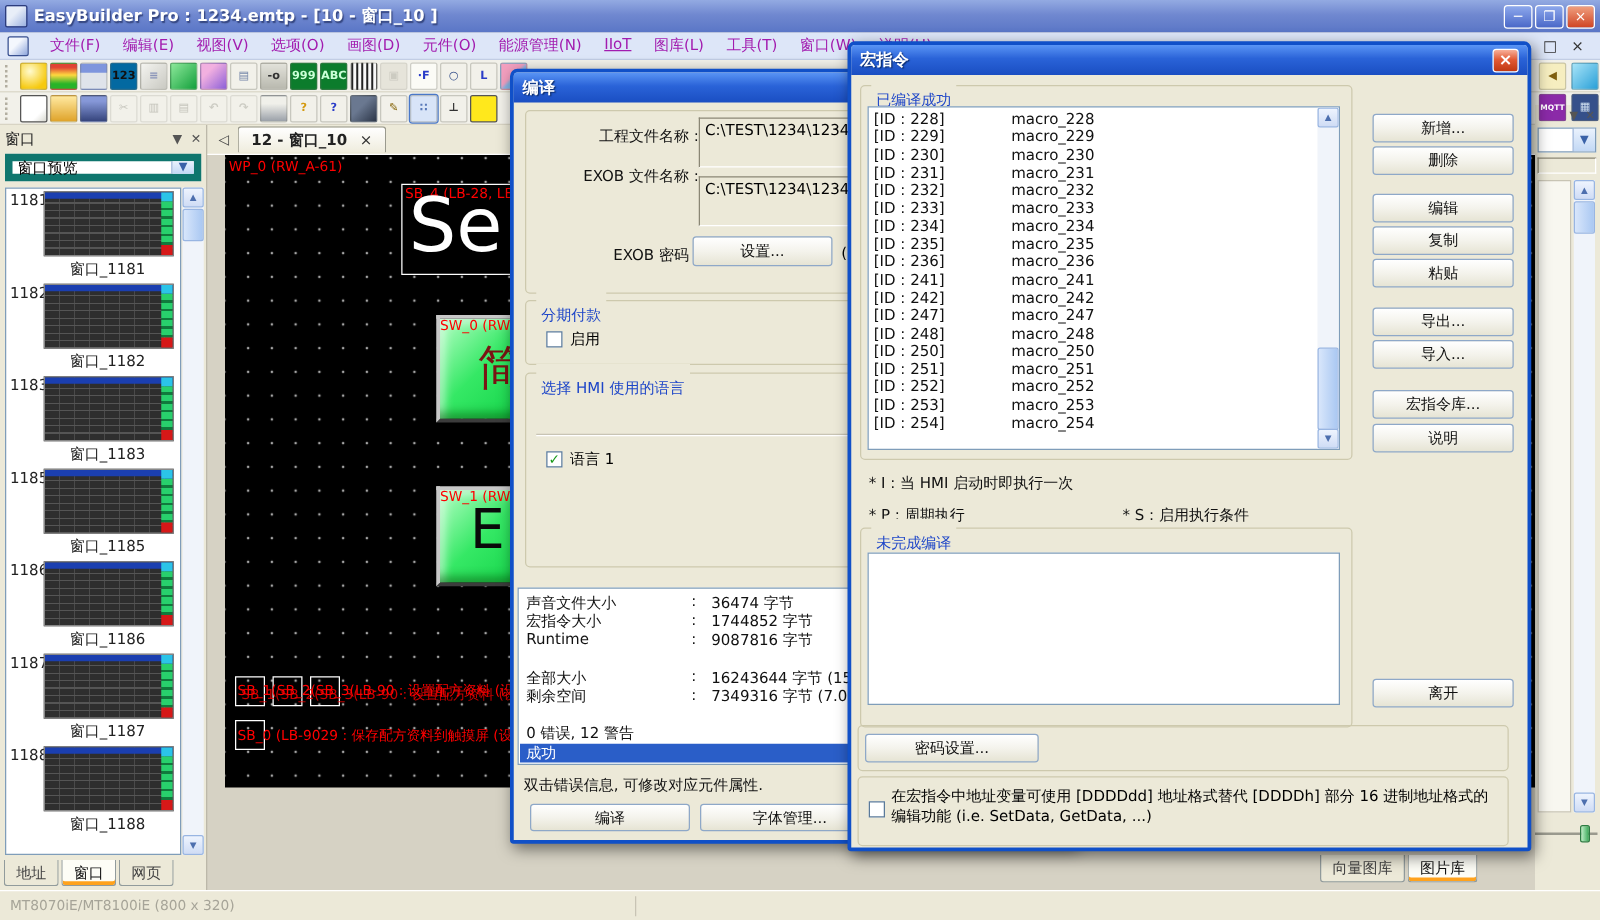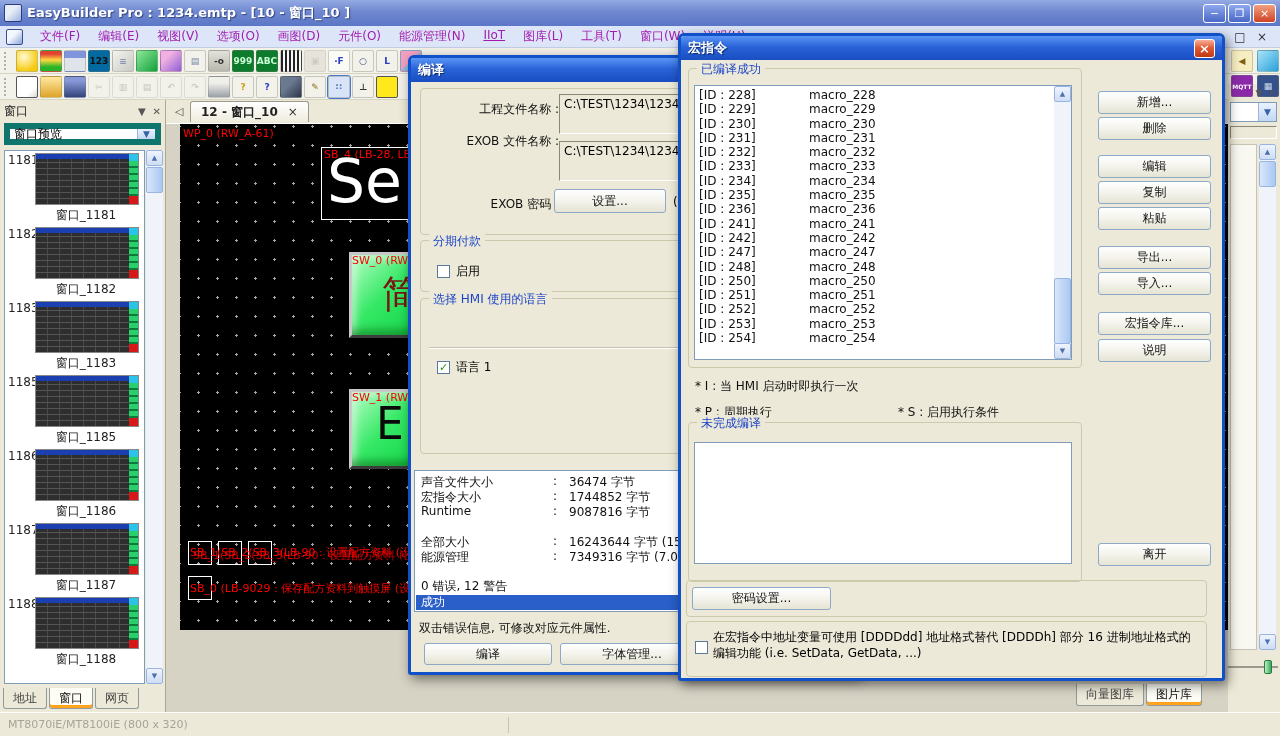--- a/index.html
+++ b/index.html
@@ -127,7 +127,7 @@
     justify-content:center;font-size:13px;box-sizing:border-box;text-shadow:none;}
   .dlg-body{position:absolute;left:0;top:24px;right:0;bottom:0;}
   .grp{position:absolute;border:1px solid #cdc9ad;border-radius:4px;box-sizing:border-box;}
-  .grp-label{position:absolute;top:-8px;left:8px;background:#ece9d8;padding:0 4px;color:#1e46c8;font-size:12px;white-space:nowrap;}
+  .grp-label{position:absolute;top:-8px;left:8px;background:#ece9d8;padding:11px 4px;color:#1e46c8;font-size:12px;white-space:nowrap;}
   .white-box{position:absolute;background:#fff;border:1px solid #7f9db9;box-sizing:border-box;overflow:hidden;}
   .xpbtn{position:absolute;background:linear-gradient(180deg,#fff,#f4f3ec 50%,#e6e4d4);
     border:1px solid #8ea8c8;border-radius:3px;font-size:12px;display:flex;align-items:center;

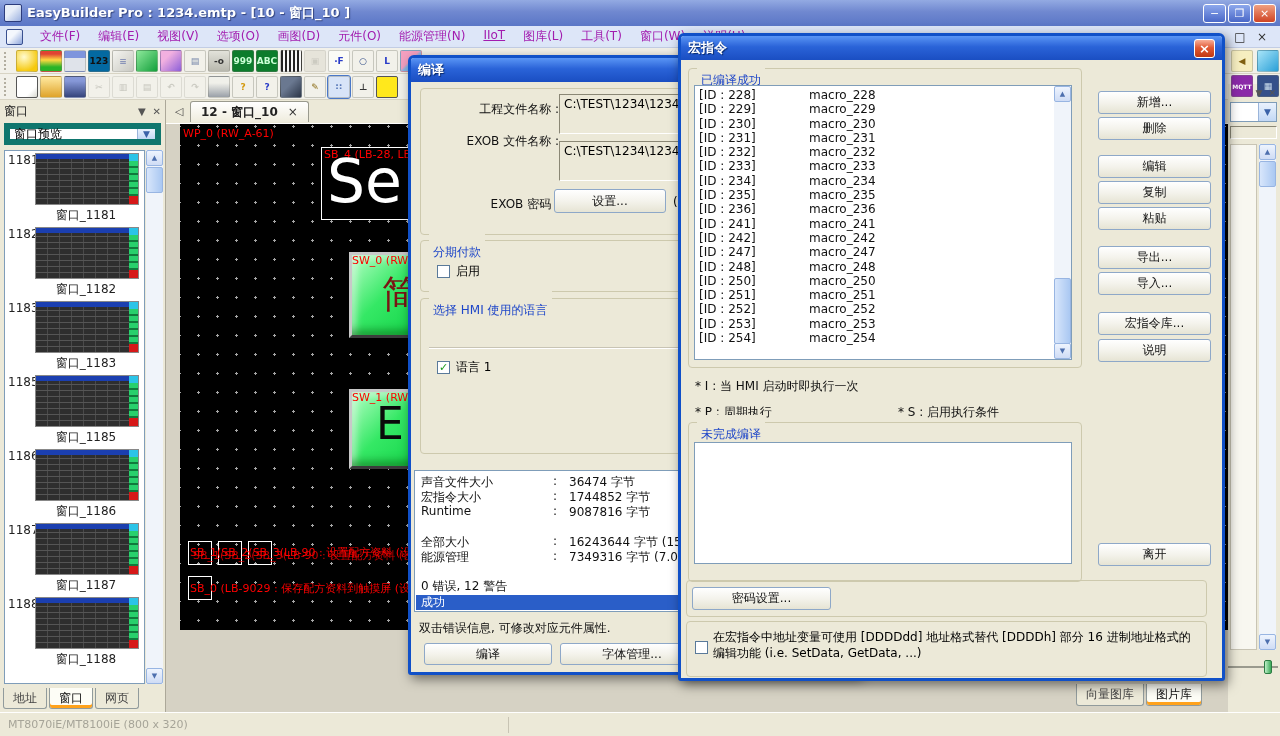--- a/index.html
+++ b/index.html
@@ -450,7 +450,7 @@
           <span>16243644 字节 (15.</span>
         </div>
       <div class="c-row" style="top:78px;">
-          <span class="c-l">能源管理</span>
+          <span class="c-l">剩余空间</span>
           <span class="c-c">:</span>
           <span>7349316 字节 (7.01</span>
         </div>

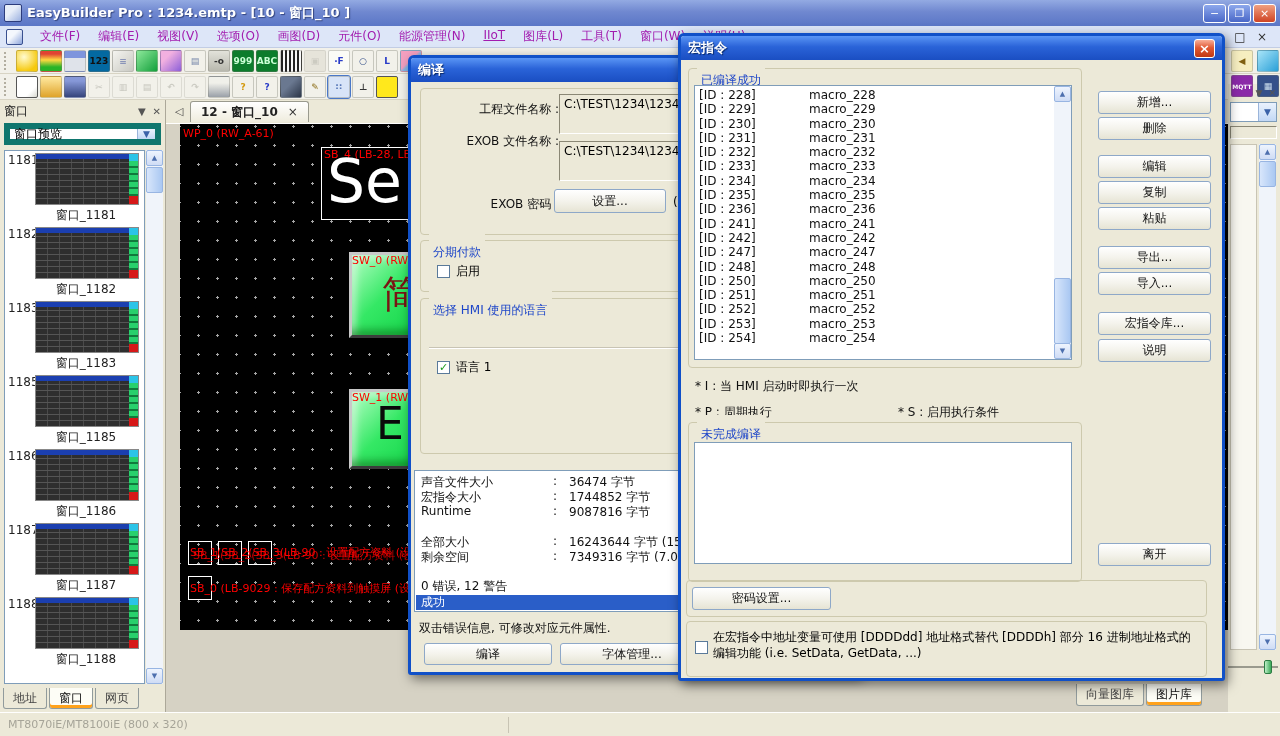--- a/index.html
+++ b/index.html
@@ -110,7 +110,7 @@
   .rp-slider .track{position:absolute;left:0;right:0;top:6px;height:2px;background:#9a9a8e;}
   .rp-slider .knob{position:absolute;right:6px;top:0;width:8px;height:14px;border-radius:2px;
     background:linear-gradient(90deg,#bff0c8,#3aa858);border:1px solid #2c7c42;box-sizing:border-box;}
-  #bottomtabs{position:absolute;left:1056px;top:684px;height:22px;display:flex;gap:2px;margin-left:20px;}
+  #bottomtabs{position:absolute;left:1056px;top:684px;height:22px;display:flex;gap:2px;}
   
   #statusbar{position:absolute;left:0;top:712px;width:1280px;height:24px;background:#ece9d8;
     border-top:1px solid #fff;box-sizing:border-box;display:flex;align-items:center;}

